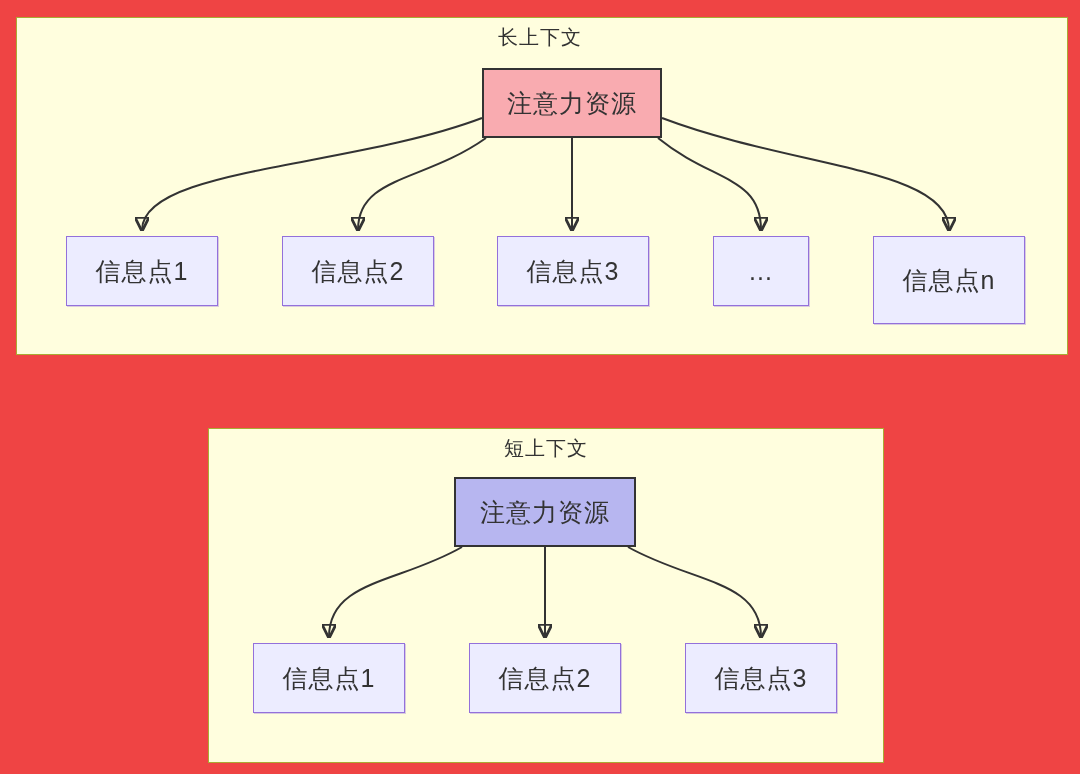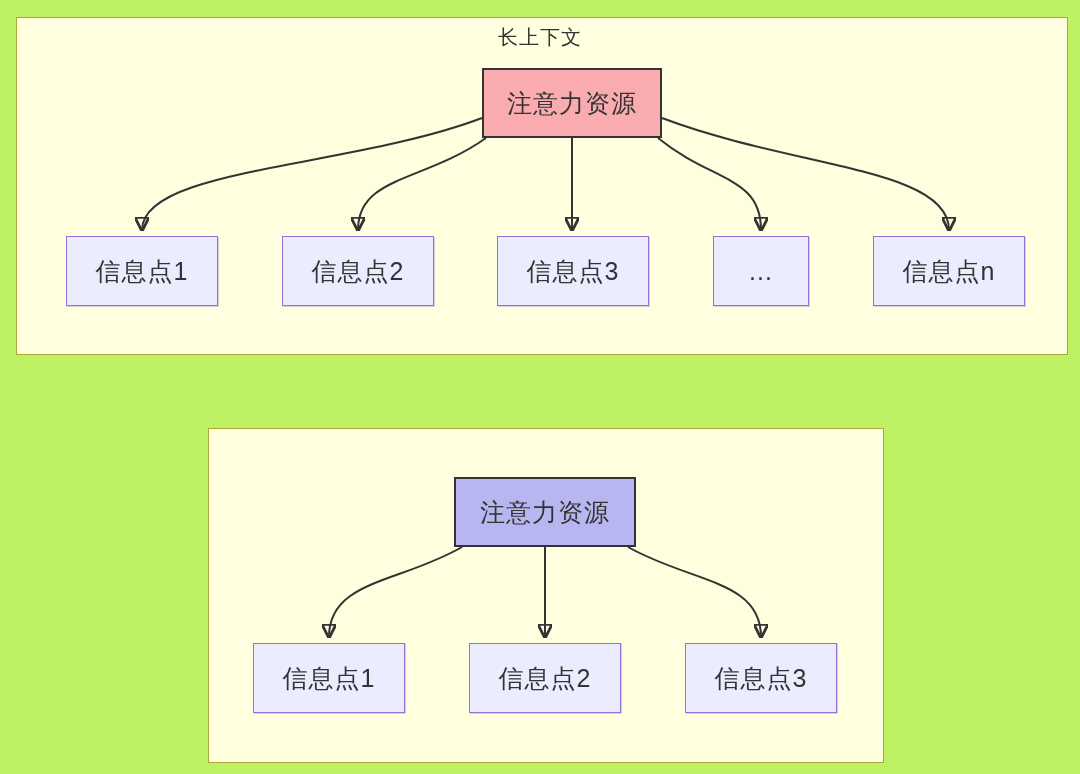--- a/index.html
+++ b/index.html
@@ -12,7 +12,7 @@
     position: relative;
     width: 1080px;
     height: 774px;
-    background: #bef264;
+    background: #ef4444;
     overflow: hidden;
   }
   .subgraph {

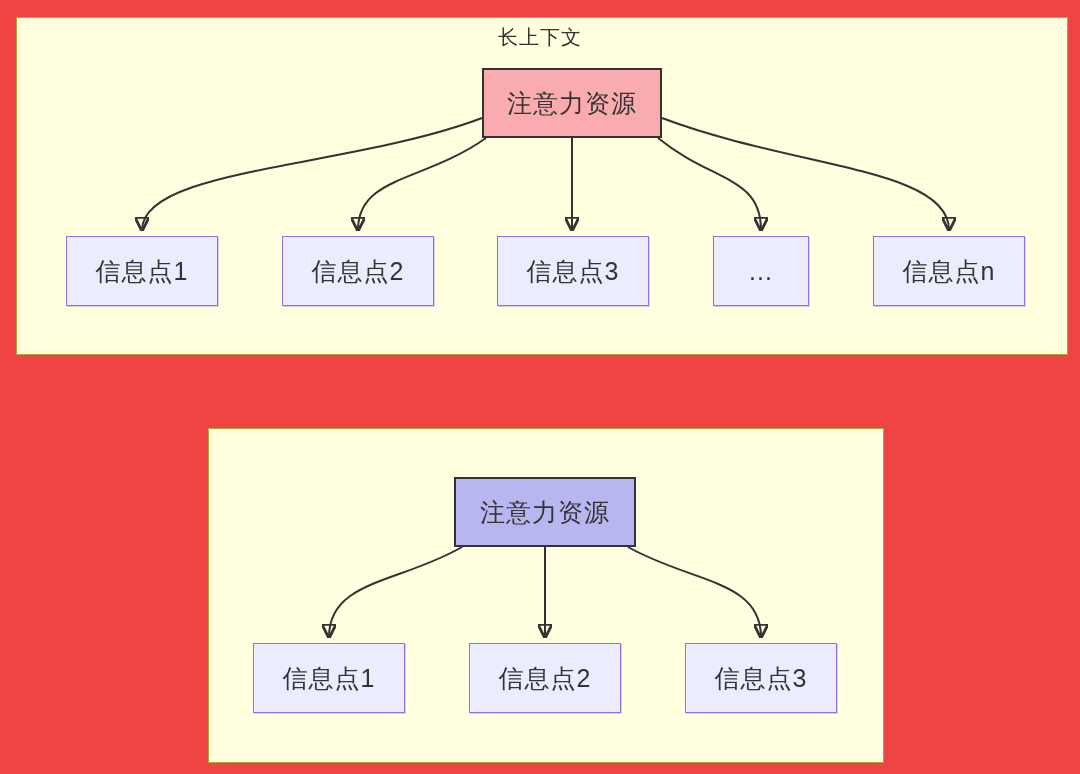--- a/index.html
+++ b/index.html
@@ -96,7 +96,7 @@
   <div class="node info-node" style="left:282px; top:236px; width:152px; height:70px;">信息点2</div>
   <div class="node info-node" style="left:497px; top:236px; width:152px; height:70px;">信息点3</div>
   <div class="node info-node" style="left:713px; top:236px; width:96px; height:70px;">...</div>
-  <div class="node info-node" style="left:873px; top:236px; width:152px; height:70px;">信息点n</div>
+  <div class="node info-node" style="left:873px; top:236px; width:152px; height:88px;">信息点n</div>
 
   <div class="node attention-node attention-short" style="left:454px; top:477px; width:182px; height:70px;">注意力资源</div>
 

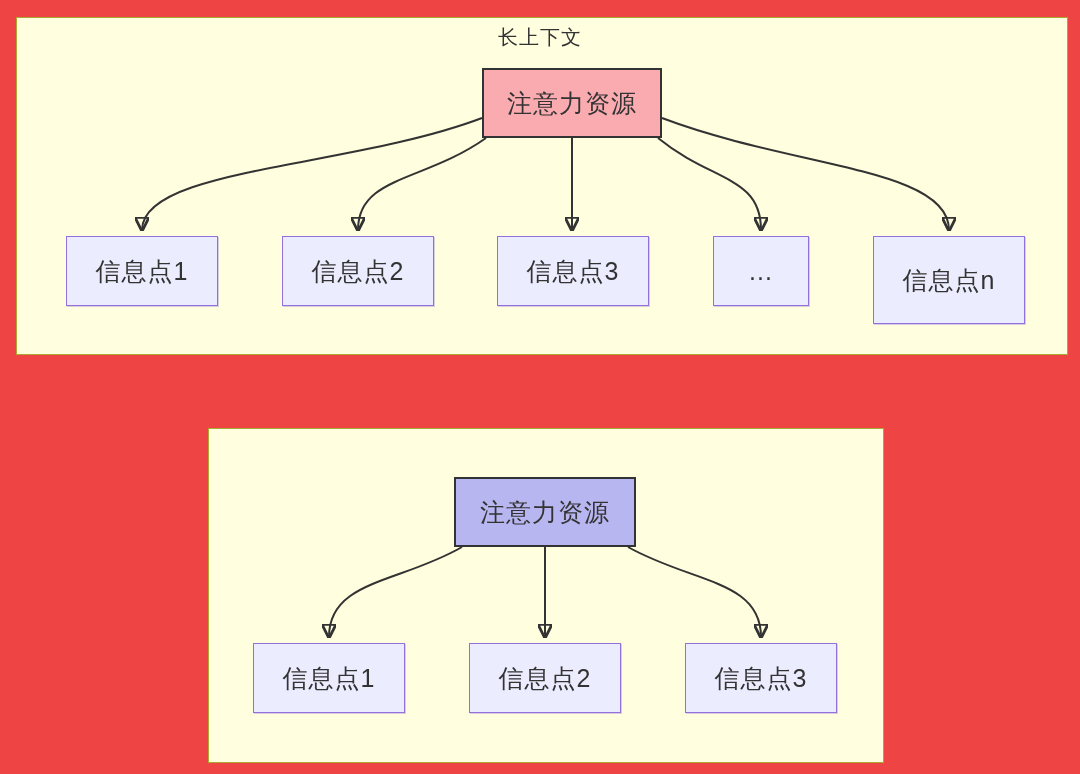--- a/index.html
+++ b/index.html
@@ -71,6 +71,7 @@
   <div class="subgraph-title" style="top:24px;">长上下文</div>
 
   <div class="subgraph" style="left:208px; top:428px; width:676px; height:335px;"></div>
+  <div class="subgraph-title" style="left:208px; right:auto; width:676px; top:435px;">短上下文</div>
 
   <svg class="edges-layer" width="1080" height="774" viewBox="0 0 1080 774">
     <defs>

